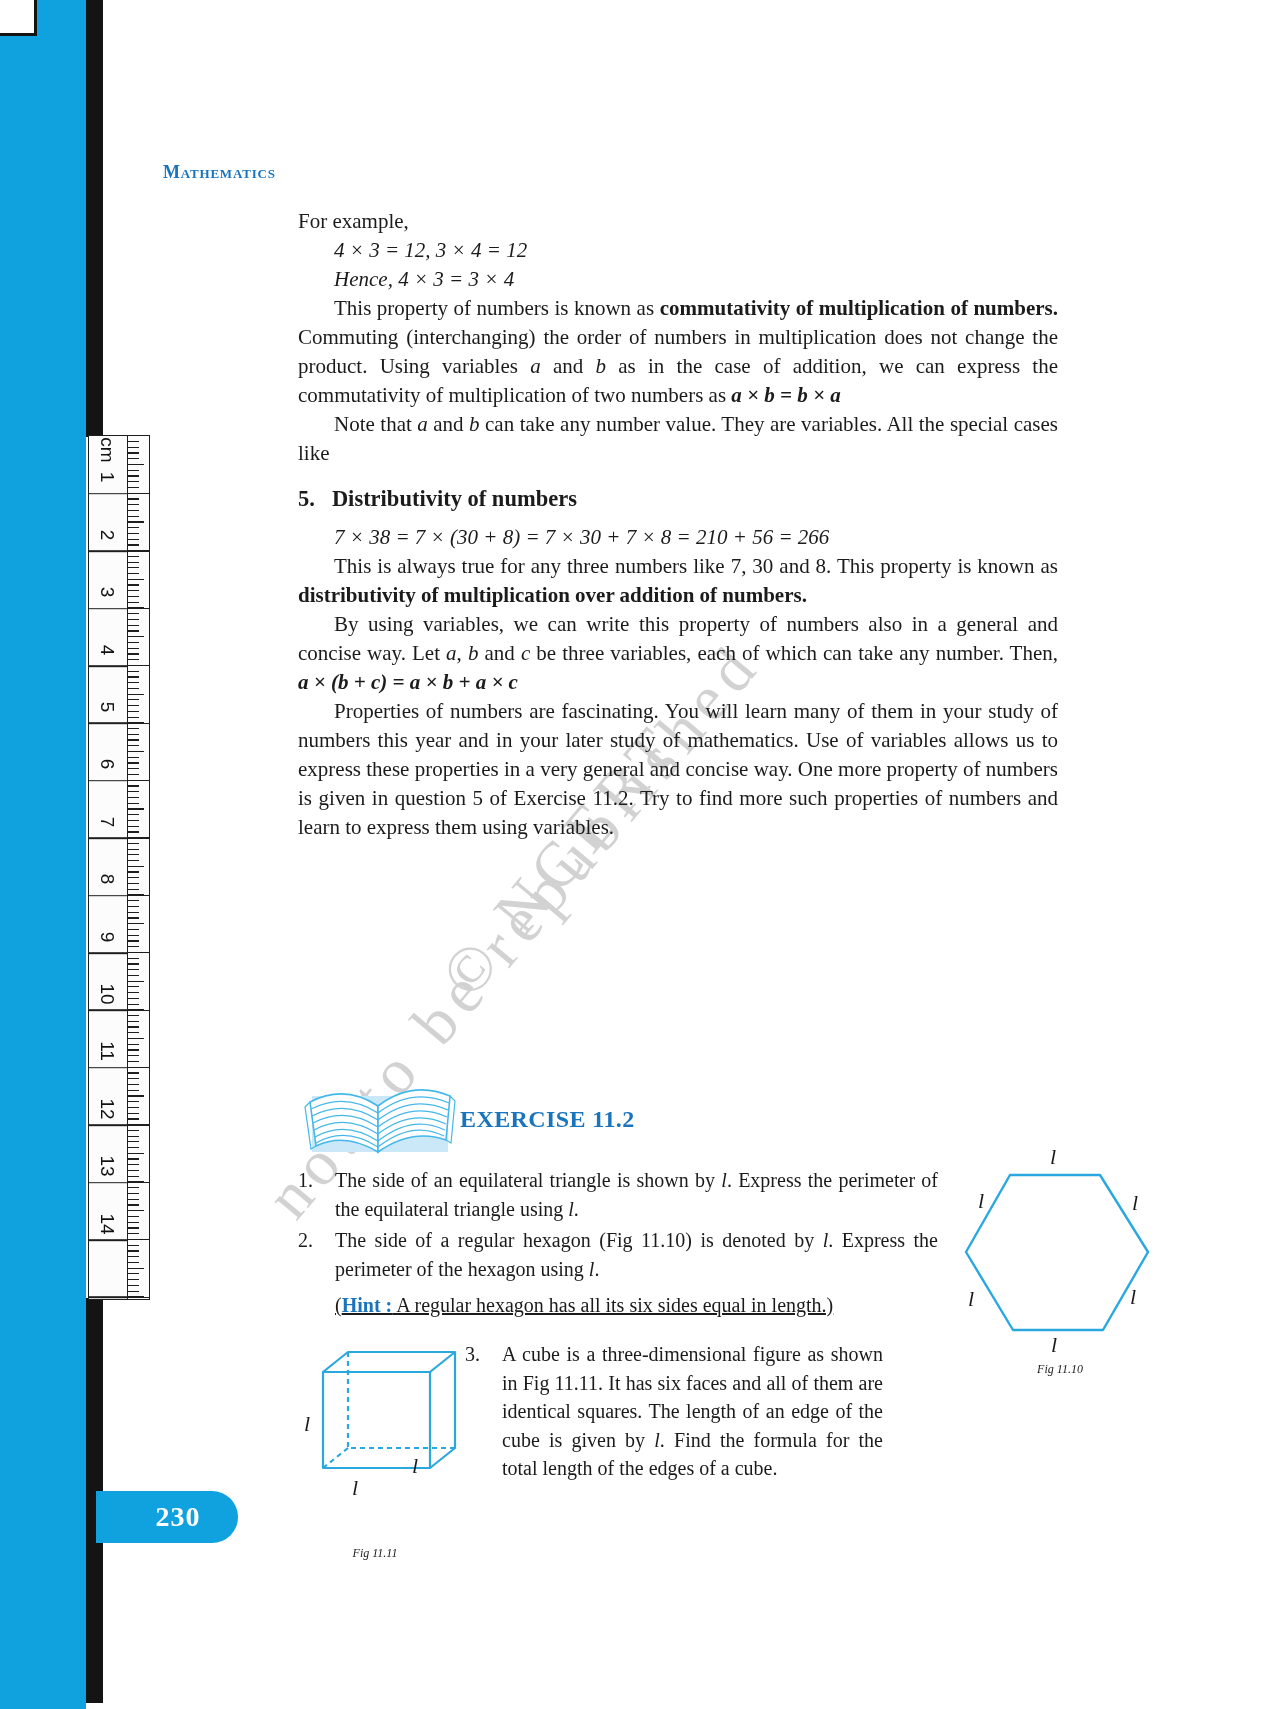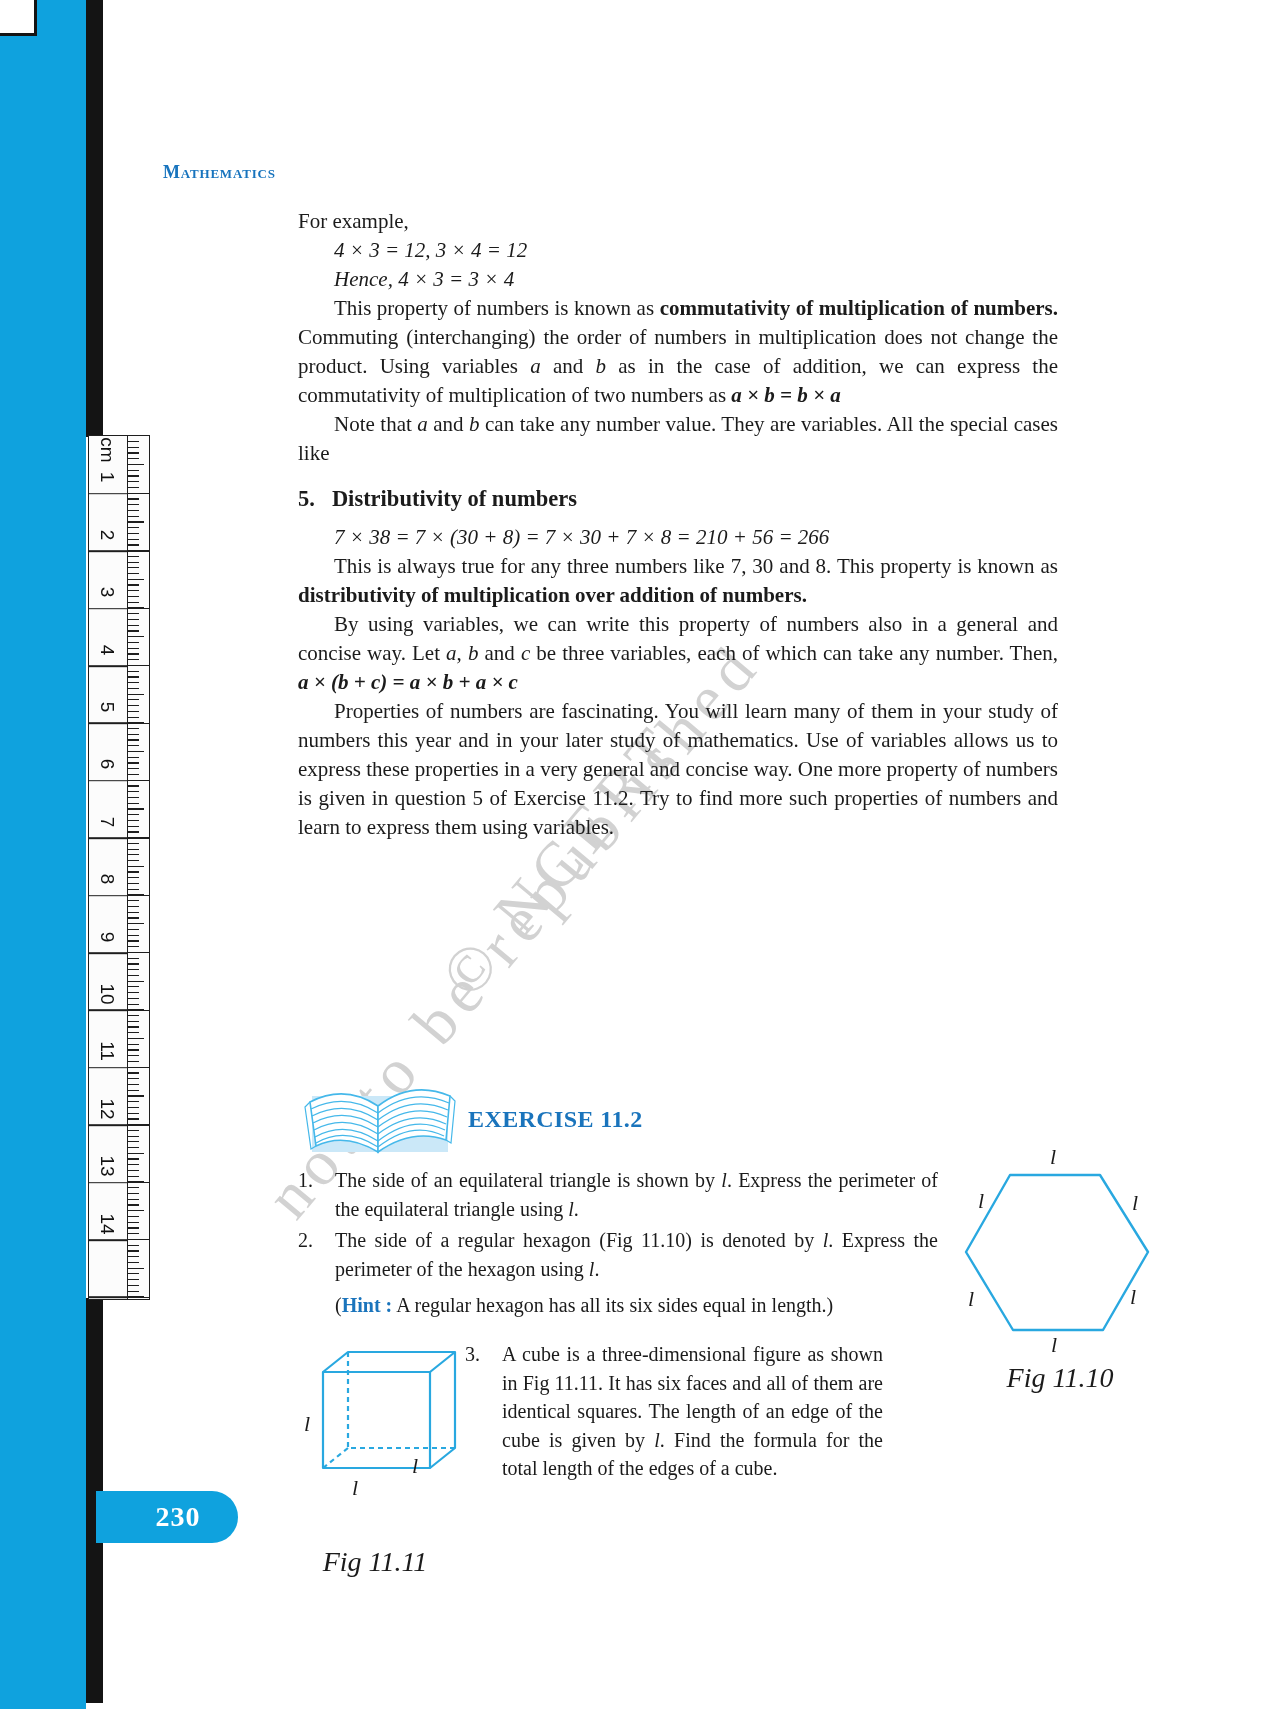--- a/index.html
+++ b/index.html
@@ -58,7 +58,7 @@
   .bookwrap{position:relative;width:158px;height:78px;}
   .bookbg{position:absolute;left:12px;top:16px;width:136px;height:56px;background:#cbe8f8;}
   .booksvg{position:absolute;left:0;top:0;}
-  .extitle{font-size:24px;font-weight:bold;color:#1a74bc;margin-left:10px;letter-spacing:0.4px;}
+  .extitle{font-size:24px;font-weight:bold;color:#1a74bc;margin-left:2px;letter-spacing:0.4px;}
   
   .questions{position:absolute;left:298px;top:1166px;width:640px;font-size:20px;line-height:28.5px;z-index:1;}
   .qitem{position:relative;padding-left:37px;text-align:justify;margin:0 0 3px 0;}

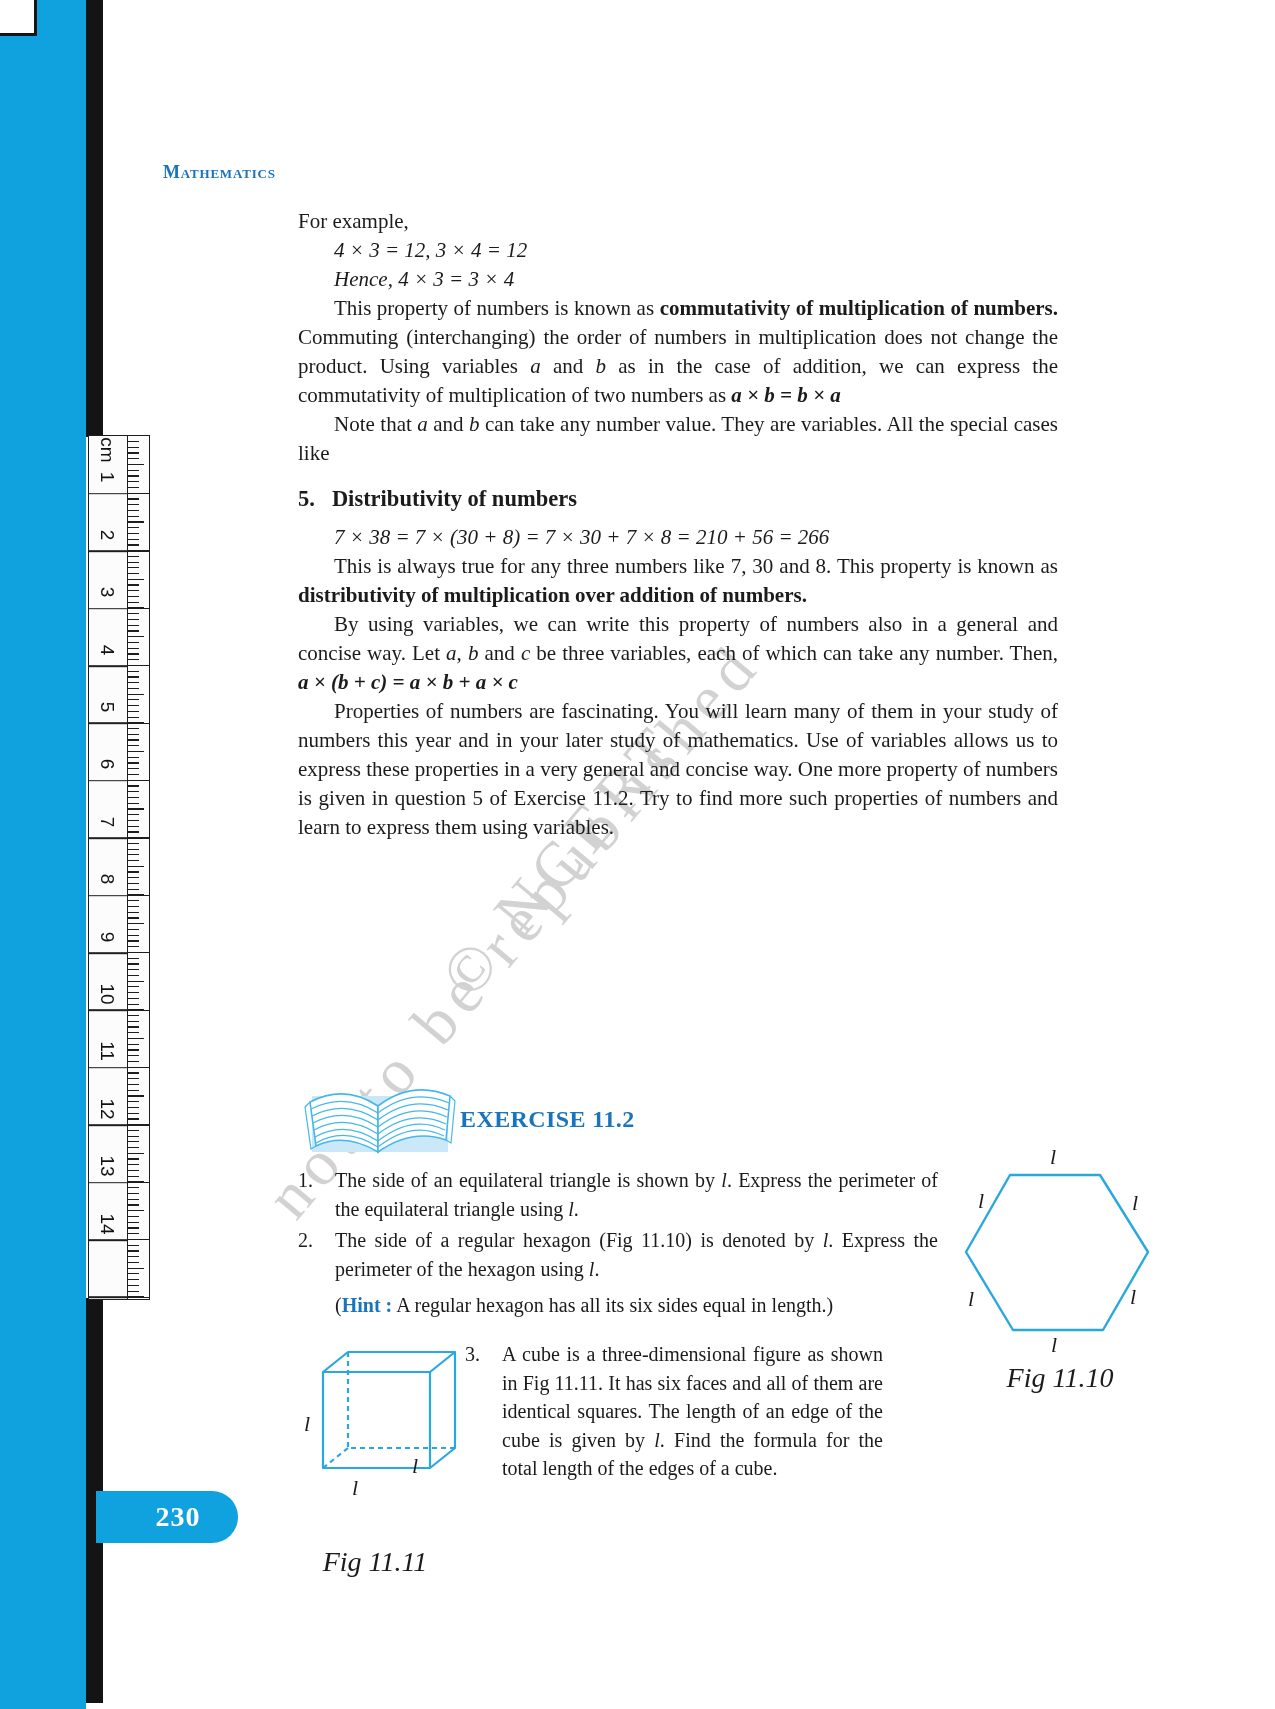--- a/index.html
+++ b/index.html
@@ -63,7 +63,7 @@
   .questions{position:absolute;left:298px;top:1166px;width:640px;font-size:20px;line-height:28.5px;z-index:1;}
   .qitem{position:relative;padding-left:37px;text-align:justify;margin:0 0 3px 0;}
   .qnum{position:absolute;left:0;top:0;}
-  .hint{position:relative;padding-left:37px;margin-top:8px;}
+  .hint{position:relative;padding-left:37px;margin-top:8px;text-decoration:underline;}
   .hint-label{color:#1a74bc;font-weight:bold;}
   .q3block{position:absolute;left:465px;top:1340px;width:593px;font-size:20px;line-height:28.5px;z-index:1;}
   .q3text{position:relative;padding-left:37px;text-align:justify;}

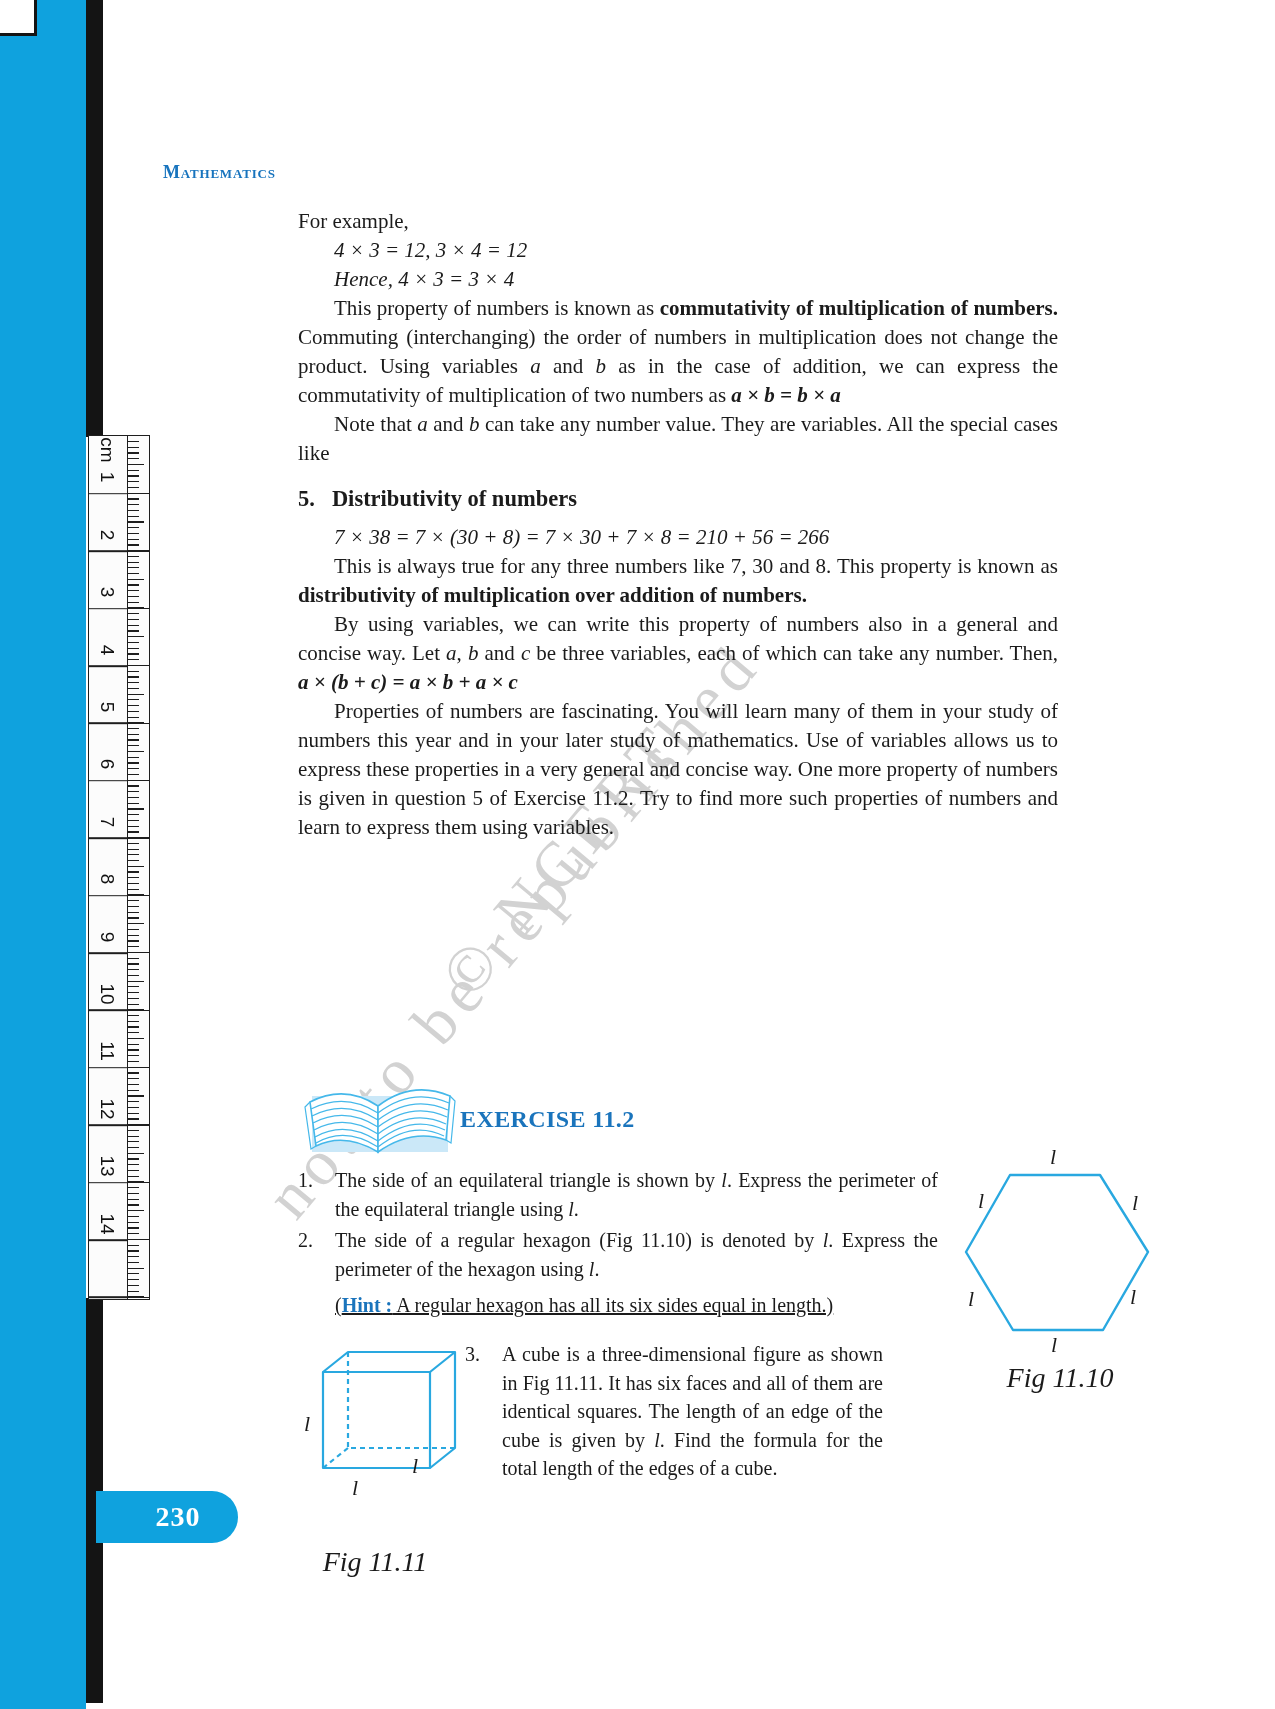--- a/index.html
+++ b/index.html
@@ -71,7 +71,7 @@
   
   .fig{position:absolute;z-index:1;}
   .flabel{position:absolute;font-style:italic;font-size:22px;color:#1b1b1b;}
-  .fcaption{position:absolute;font-style:italic;font-size:28px;text-align:center;color:#1b1b1b;}
+  .fcaption{position:absolute;font-style:italic;font-size:12px;text-align:center;color:#1b1b1b;}
   
   .yearline{position:absolute;left:0;top:1645px;width:1275px;text-align:center;
         font-family:"Liberation Sans","DejaVu Sans",sans-serif;font-size:17px;color:#222;z-index:1;}

